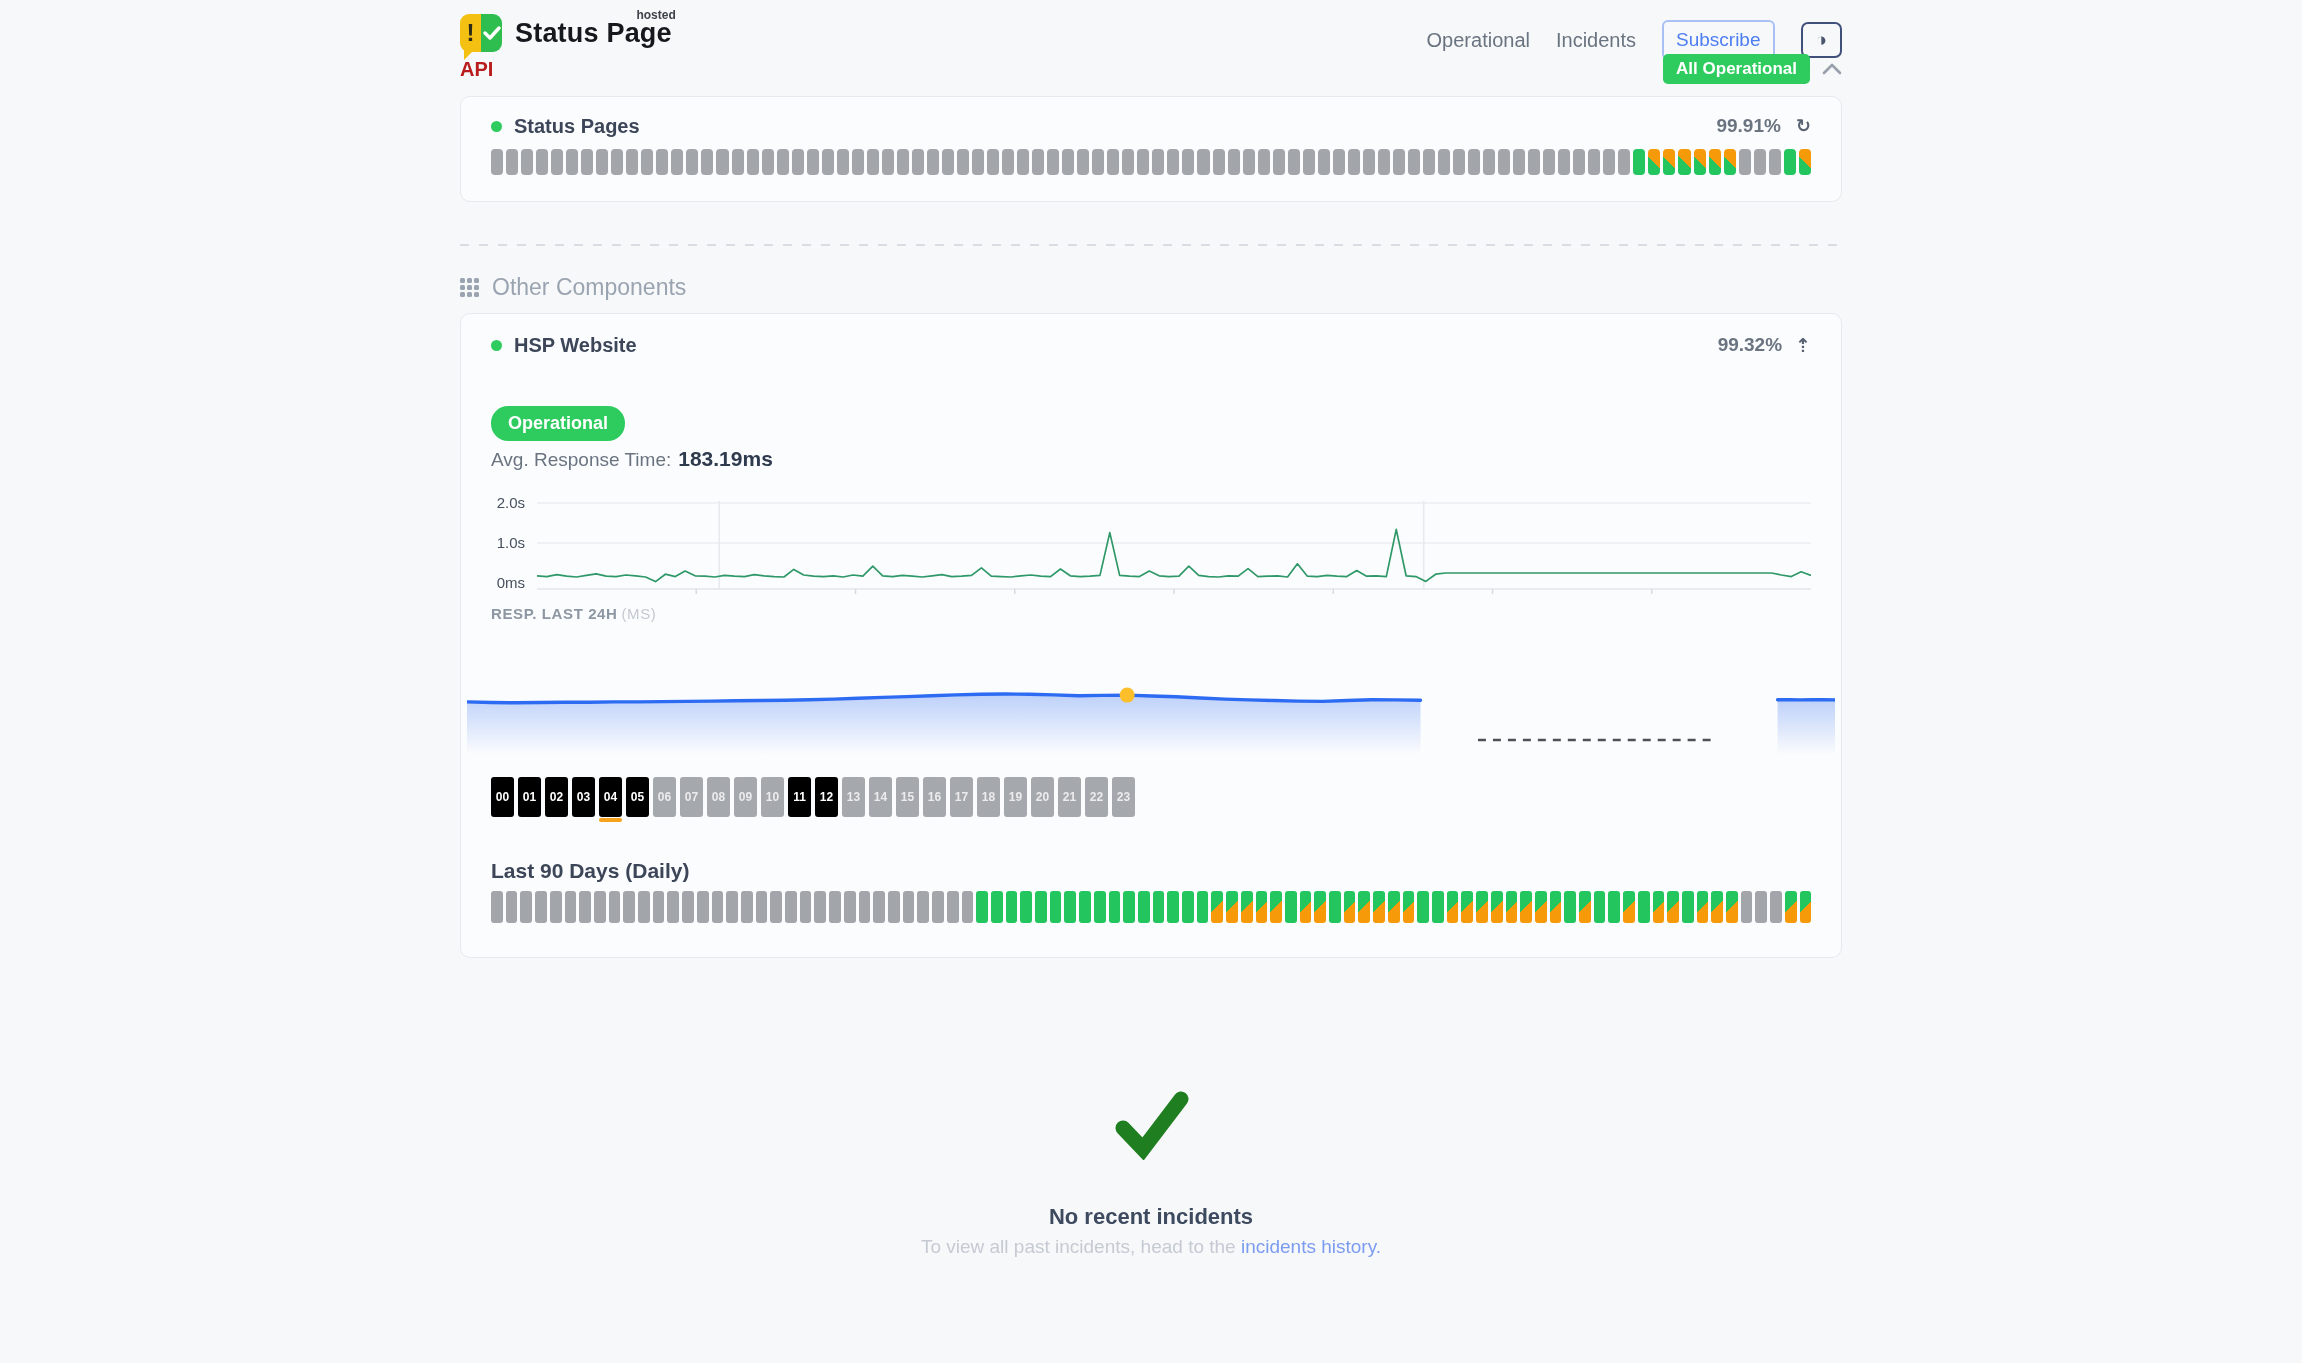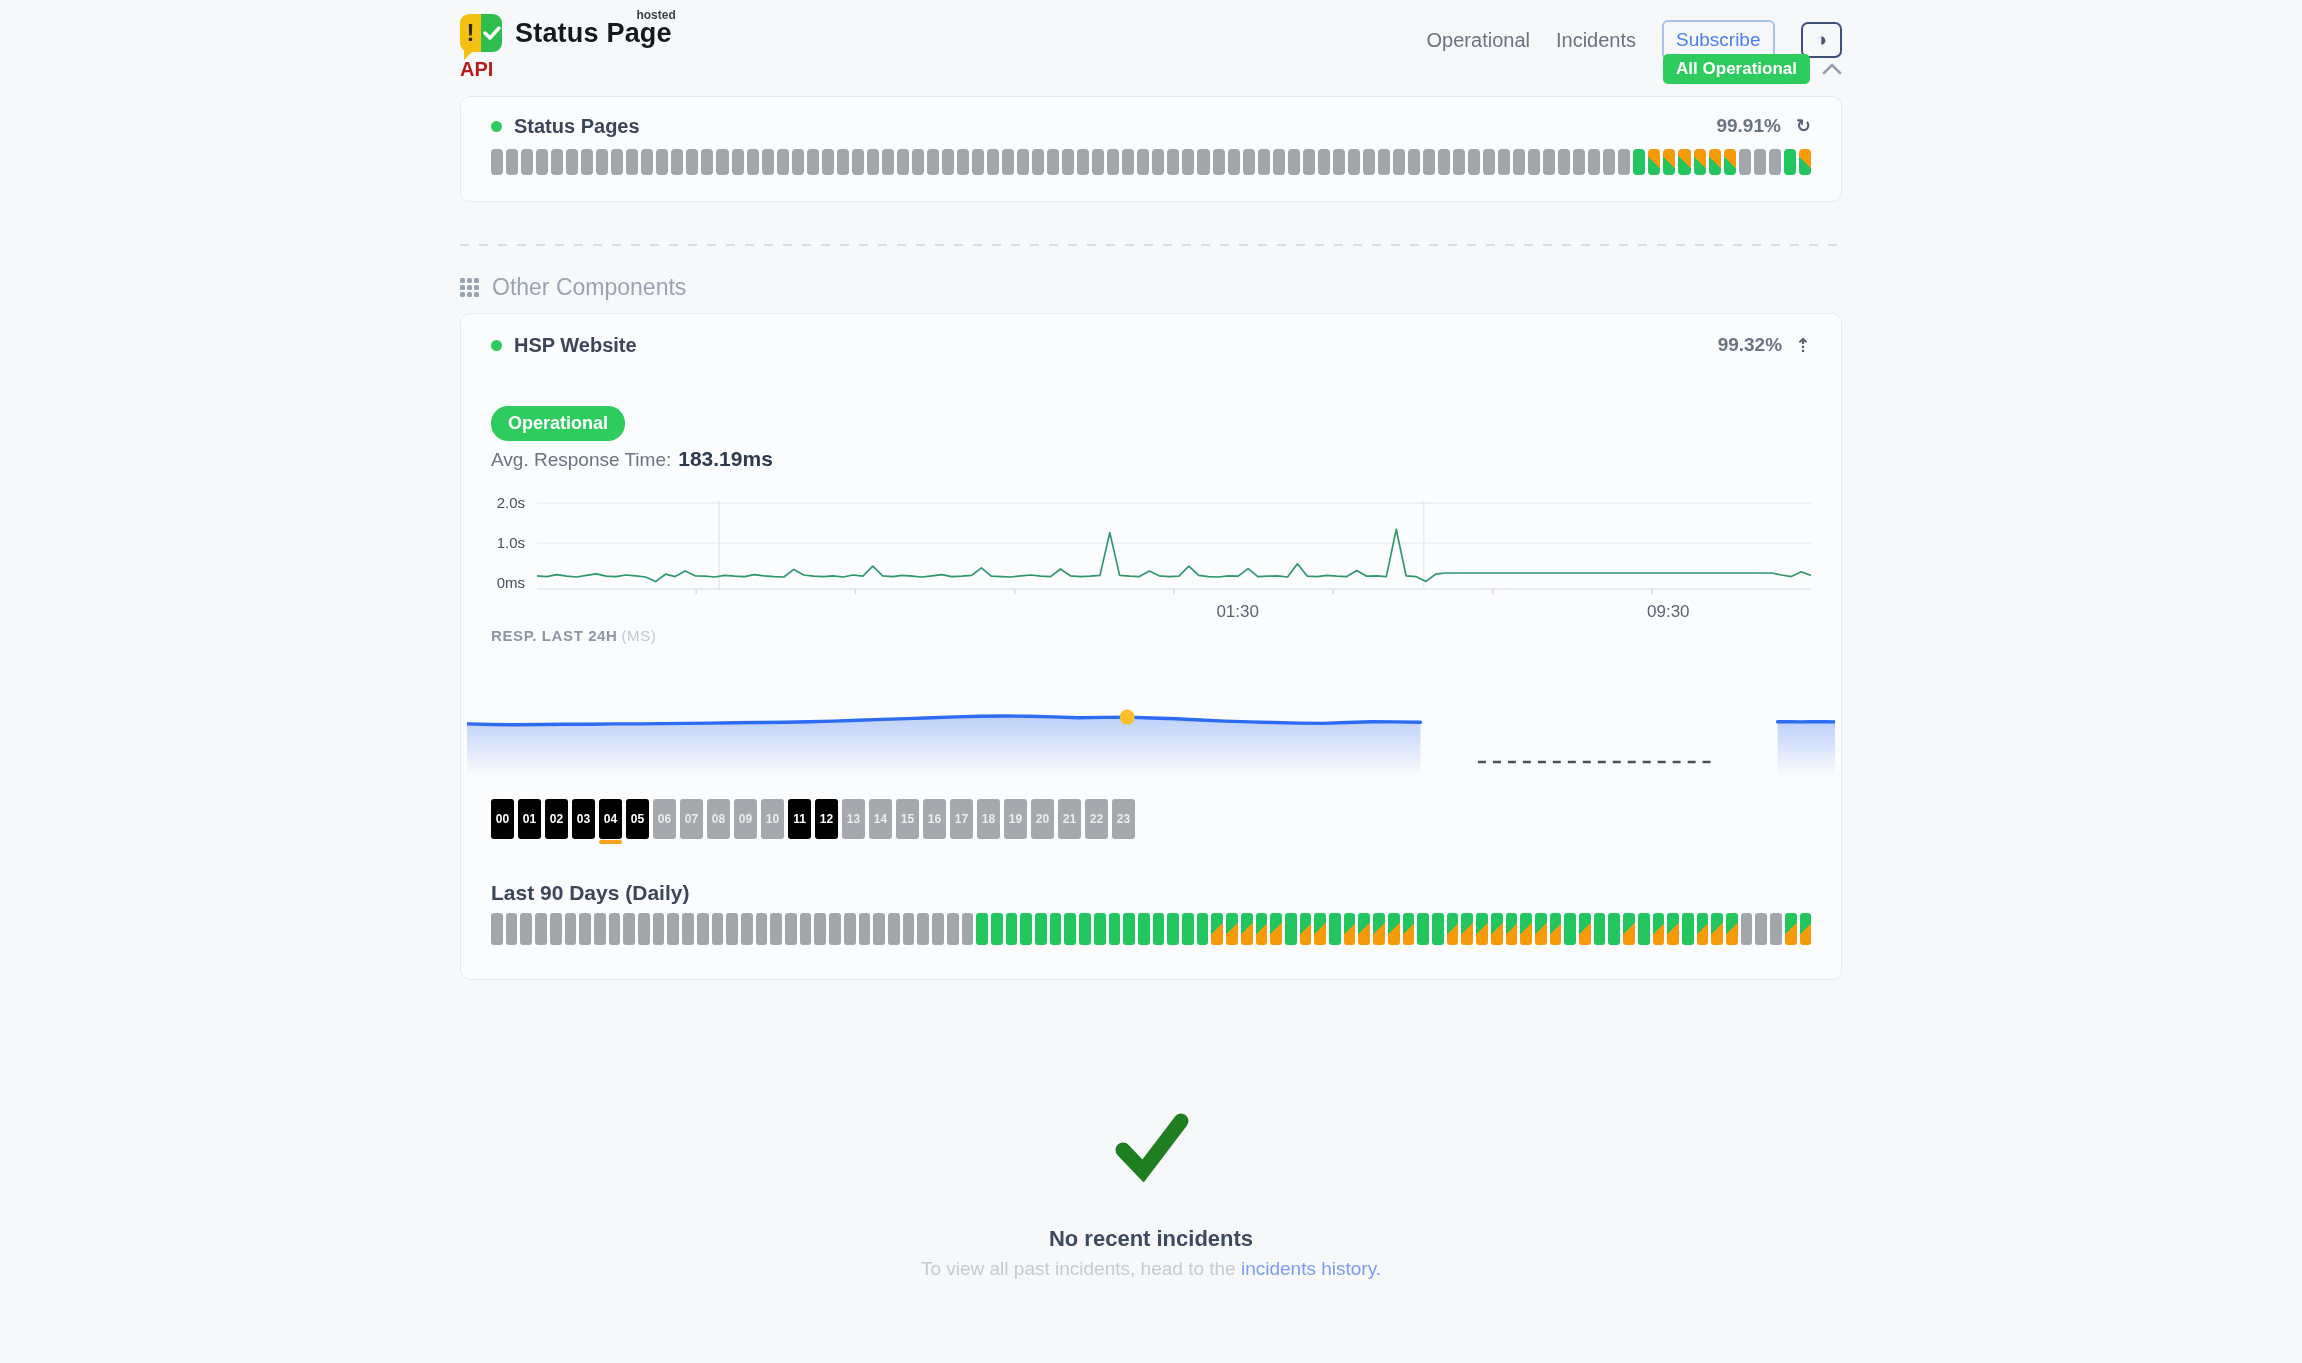--- a/index.html
+++ b/index.html
@@ -298,10 +298,6 @@
             <line x1="1120" y1="94" x2="1120" y2="99" stroke="#d8dbdf" stroke-width="1.5"></line>
             <polyline points="0.0,80.8 9.9,81.6 19.8,79.6 29.8,81.2 39.7,82.0 49.6,80.4 59.5,78.8 69.5,81.2 79.4,81.6 89.3,80.0 99.2,80.8 109.1,82.0 119.1,86.6 129.0,79.2 138.9,81.6 148.8,76.0 158.8,80.8 168.7,81.2 178.6,82.0 188.5,80.4 198.4,81.2 208.4,81.6 218.3,79.6 228.2,80.8 238.1,81.6 248.1,82.0 258.0,74.4 267.9,80.0 277.8,81.2 287.8,81.6 297.7,80.8 307.6,82.0 317.5,80.0 327.4,81.2 337.4,71.2 347.3,80.8 357.2,81.6 367.1,80.4 377.1,81.2 387.0,82.0 396.9,80.8 406.8,79.6 416.7,81.6 426.7,81.2 436.6,80.4 446.5,72.8 456.4,81.2 466.4,81.6 476.3,82.0 486.2,80.8 496.1,80.0 506.0,81.2 516.0,81.6 525.9,74.0 535.8,80.8 545.7,81.6 555.7,81.2 565.6,80.4 575.5,37.6 585.4,80.4 595.3,81.2 605.3,81.6 615.2,76.0 625.1,80.8 635.0,81.6 645.0,81.2 654.9,71.2 664.8,80.4 674.7,81.6 684.7,82.0 694.6,80.8 704.5,81.2 714.4,73.6 724.3,81.6 734.3,81.2 744.2,80.8 754.1,82.0 764.0,68.8 774.0,81.2 783.9,81.6 793.8,80.4 803.7,81.2 813.6,81.6 823.6,75.6 833.5,81.2 843.4,80.8 853.3,81.6 863.3,34.4 873.2,80.8 883.1,81.6 893.0,86.4 902.9,79.2 912.9,78.0 922.8,78.0 932.7,78.0 942.6,78.0 952.6,78.0 962.5,78.0 972.4,78.0 982.3,78.0 992.2,78.0 1002.2,78.0 1012.1,78.0 1022.0,78.0 1031.9,78.0 1041.9,78.0 1051.8,78.0 1061.7,78.0 1071.6,78.0 1081.6,78.0 1091.5,78.0 1101.4,78.0 1111.3,78.0 1121.2,78.0 1131.2,78.0 1141.1,78.0 1151.0,78.0 1160.9,78.0 1170.9,78.0 1180.8,78.0 1190.7,78.0 1200.6,78.0 1210.5,78.0 1220.5,78.0 1230.4,78.0 1240.3,78.0 1250.2,80.0 1260.2,81.6 1270.1,76.8 1280.0,80.4" fill="none" stroke="#2f9868" stroke-width="1.7" stroke-linejoin="round"></polyline>
           </svg>
-        <div class="xlabels" id="chart1-xlabels">
-            <div class="xlabel" style="left: 55%;">01:30</div>
-            <div class="xlabel" style="left: 88.8%;">09:30</div>
-          </div>
       </div>
     </div>
 

